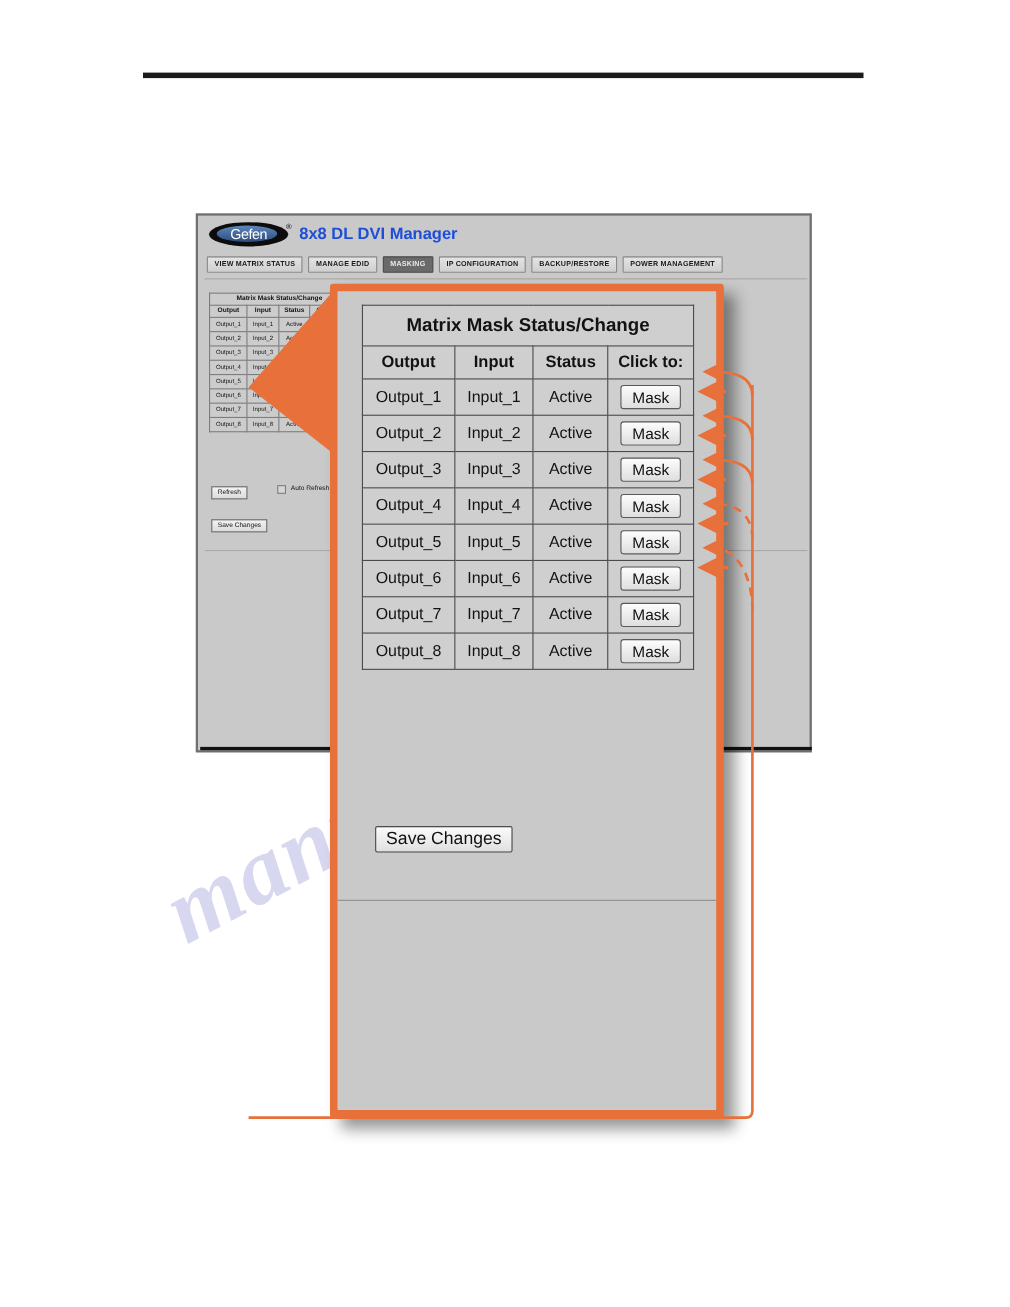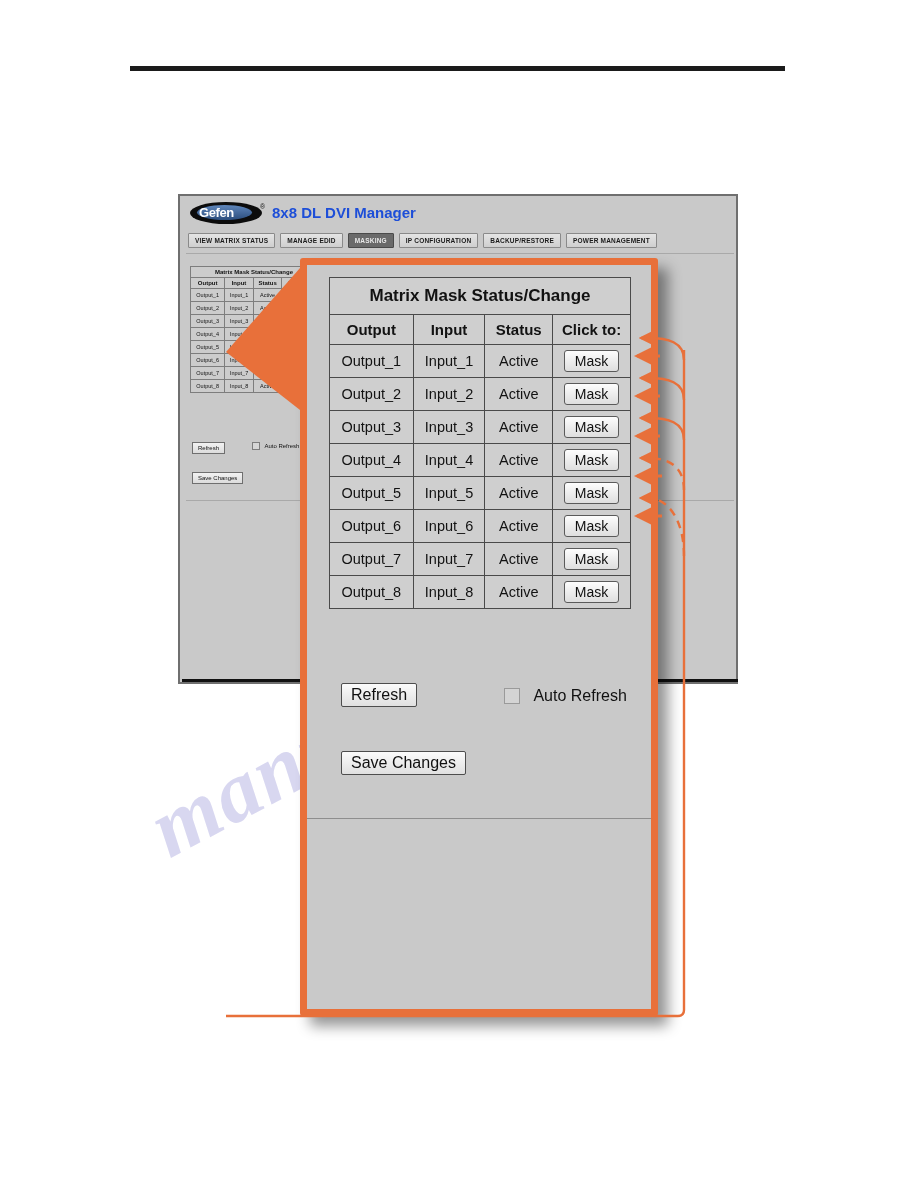--- a/index.html
+++ b/index.html
@@ -23,7 +23,7 @@
   .logo .ell-in{position:absolute;left:7px;top:3px;width:55px;height:15px;border-radius:50%;
     background:linear-gradient(#5f86bb,#2b4d7d);}
   .logo .word{position:absolute;left:9px;top:3px;width:54px;height:16px;color:#ffffff;
-    font-size:13px;font-weight:bold;letter-spacing:-0.4px;line-height:16px;text-align:left;
+    font-size:13px;font-weight:normal;letter-spacing:-0.4px;line-height:16px;text-align:center;
     font-family:"Liberation Sans", sans-serif;}
   .logo .reg{position:absolute;left:70px;top:1px;font-size:7px;color:#111;}
   .app-title{position:absolute;left:92px;top:8px;font-size:15px;font-weight:bold;color:#1d4ed8;

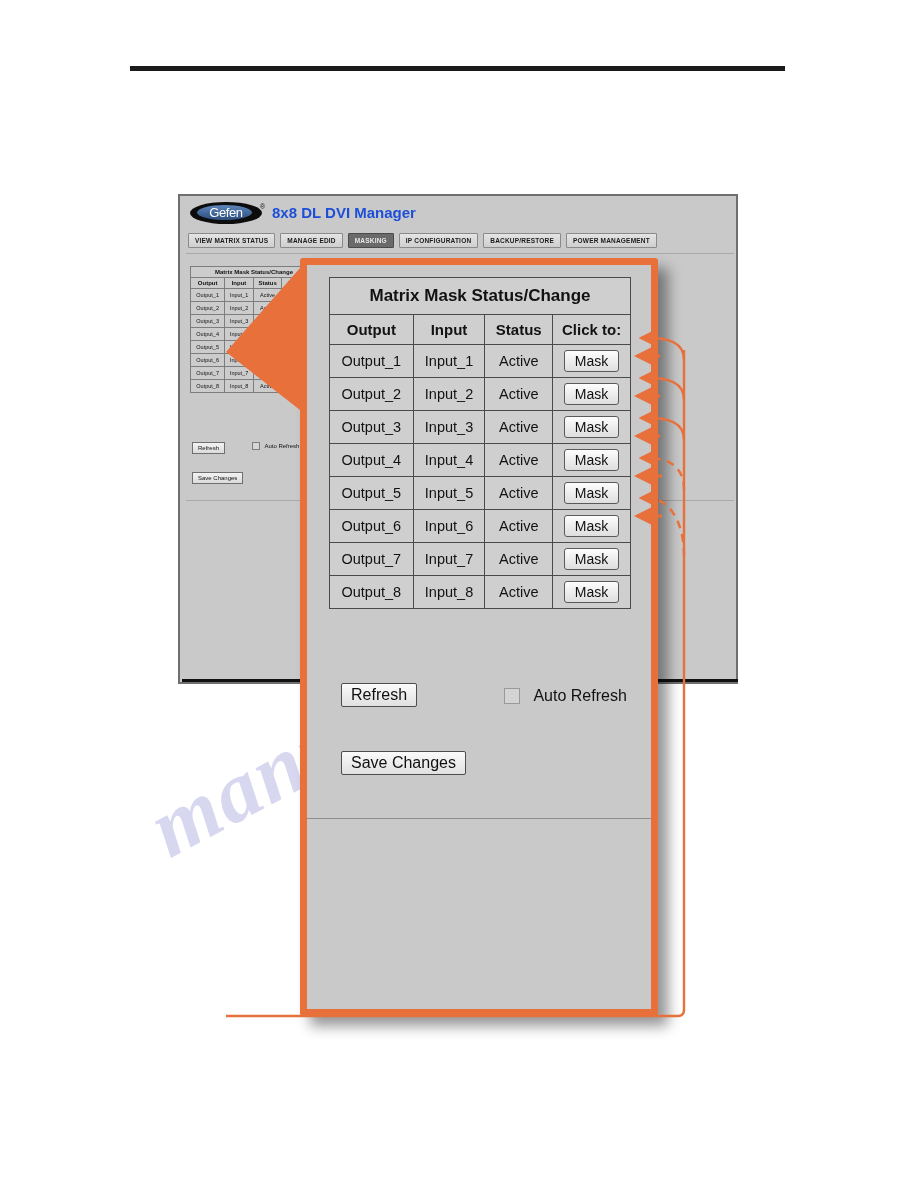--- a/index.html
+++ b/index.html
@@ -266,12 +266,6 @@
       </tbody>
         </table>
 
-      <div class="zrefresh-row">
-        <span class="zbig-btn">Refresh</span>
-        <span style="display:inline-block;width:78px"></span>
-        <span class="zchk"></span>
-        <span class="zchk-lbl">Auto Refresh</span>
-      </div>
 
       <div class="zsave-row">
         <span class="zbig-btn">Save Changes</span>

